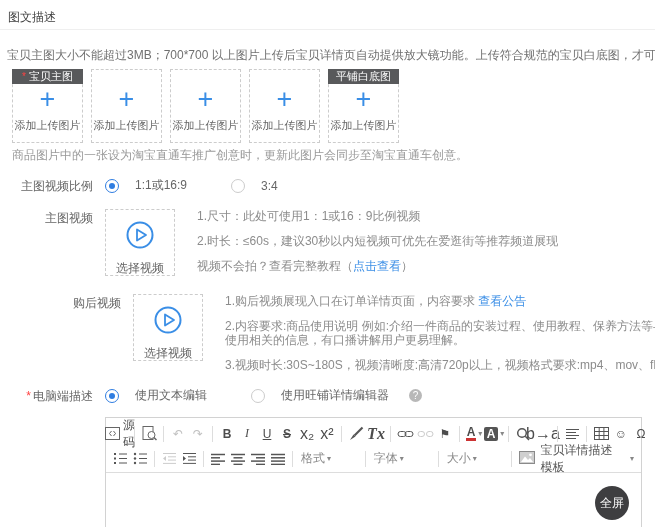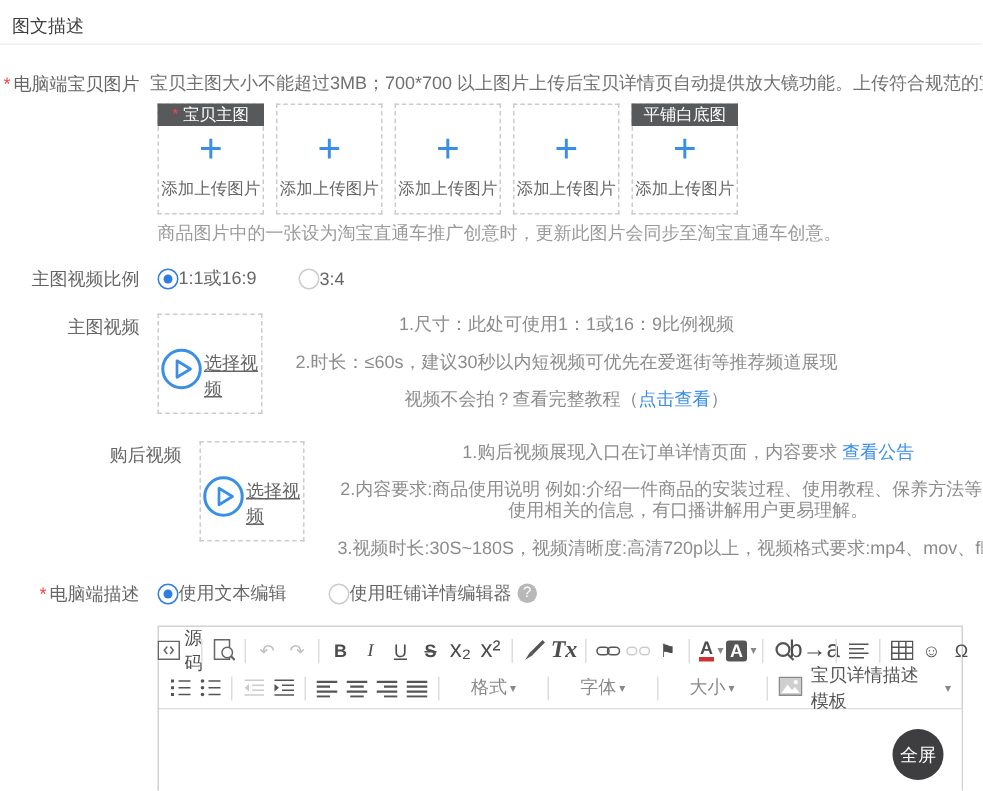--- a/index.html
+++ b/index.html
@@ -77,7 +77,6 @@
 <div class="form">
 
   <div class="row">
-    <div class="row-label"><span class="req">*</span><span>电脑端宝贝图片</span></div>
     <div class="row-content">
       <div class="desc-line">
         <span>宝贝主图大小不能超过3MB；700*700 以上图片上传后宝贝详情页自动提供放大镜功能。上传符合规范的宝贝白底图，才可以出现在首页上哦</span>

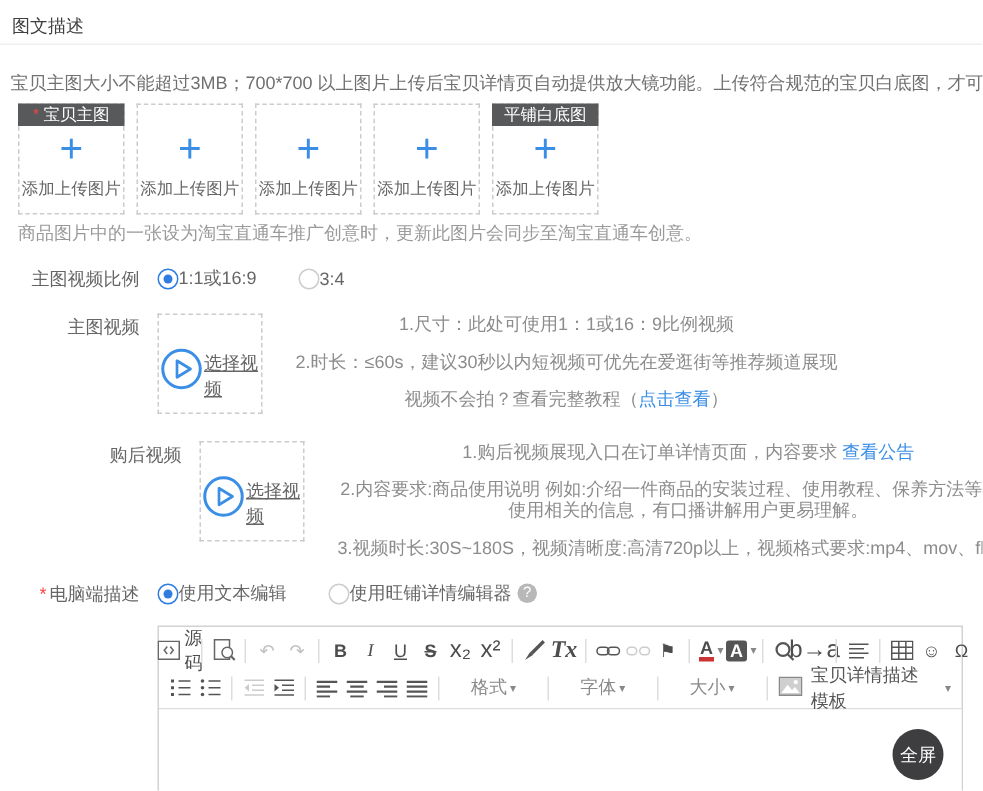--- a/index.html
+++ b/index.html
@@ -26,7 +26,7 @@
   .note-line { margin-top:4px; margin-left:5px; color:#9a9a9a; }
   
   .radio-row { margin-top:13px; }
-  .radio-group { display:flex; align-items:center; gap:0; margin-left:5px; }
+  .radio-group { display:flex; align-items:center; gap:16px; margin-left:5px; }
   .radio { width:14px; height:14px; border-radius:50%; border:1px solid #ccc; background:#fff;
     display:inline-block; position:relative; flex-shrink:0; cursor:pointer; }
   .radio.on { border-color:#2f7de1; }

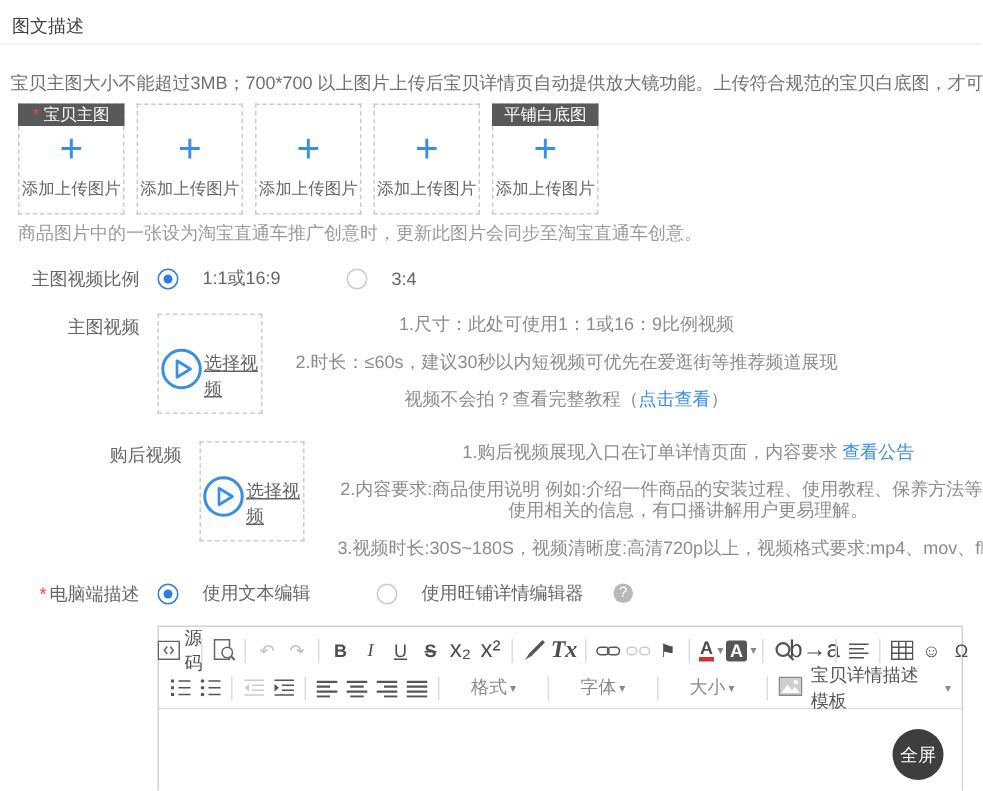--- a/index.html
+++ b/index.html
@@ -40,7 +40,7 @@
   .video-box { width:70px; height:67px; border:1px dashed #ccc; display:flex; flex-direction:row;
     align-items:center; padding-top:10px; margin-left:5px; flex-shrink:0; cursor:pointer;text-decoration:underline; }
   .video-box .vlabel { margin-top:7px; color:#666; }
-  .tips { margin-left:22px; color:#8c8c8c;text-align:center; }
+  .tips { margin-left:22px; color:#8c8c8c; }
   .tips .tline { margin-bottom:11px; line-height:14px; white-space:nowrap; }
   .tips .tlast { margin-bottom:0; }
   

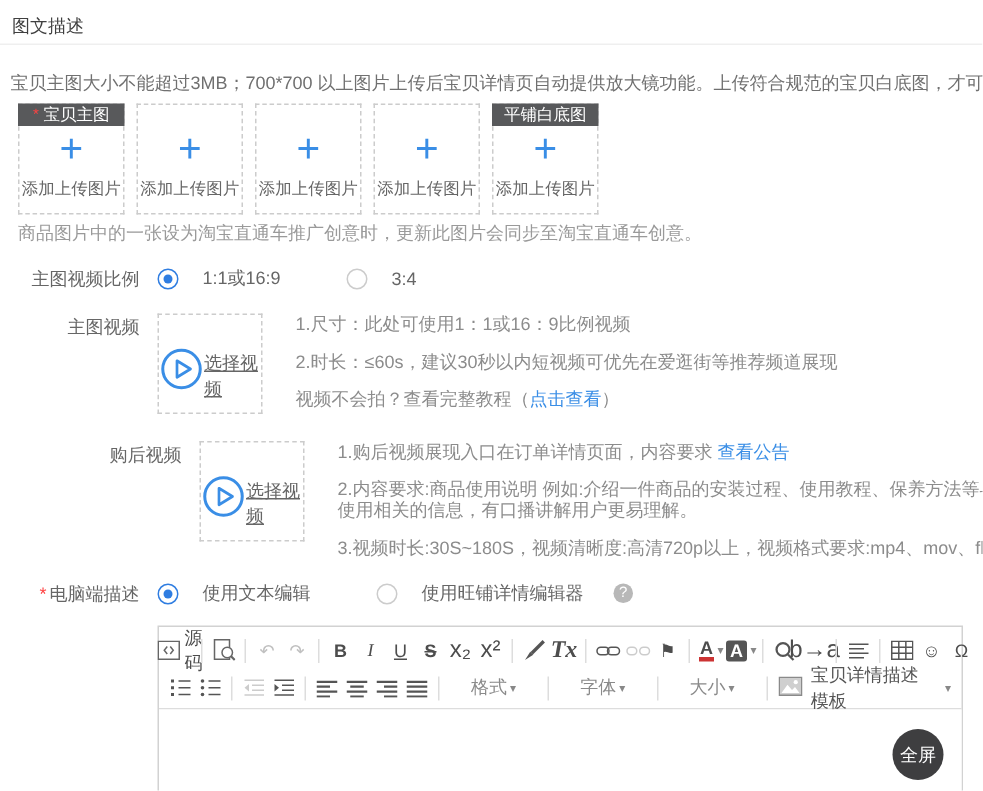--- a/index.html
+++ b/index.html
@@ -37,8 +37,8 @@
     display:inline-flex; align-items:center; justify-content:center; margin-left:-24px; cursor:pointer; }
   
   .video-row { margin-top:14px; }
-  .video-box { width:70px; height:67px; border:1px dashed #ccc; display:flex; flex-direction:row;
-    align-items:center; padding-top:10px; margin-left:5px; flex-shrink:0; cursor:pointer;text-decoration:underline; }
+  .video-box { width:70px; height:67px; border:1px dashed #ccc; display:flex; flex-direction:column;
+    align-items:center; padding-top:10px; margin-left:5px; flex-shrink:0; cursor:pointer; }
   .video-box .vlabel { margin-top:7px; color:#666; }
   .tips { margin-left:22px; color:#8c8c8c; }
   .tips .tline { margin-bottom:11px; line-height:14px; white-space:nowrap; }

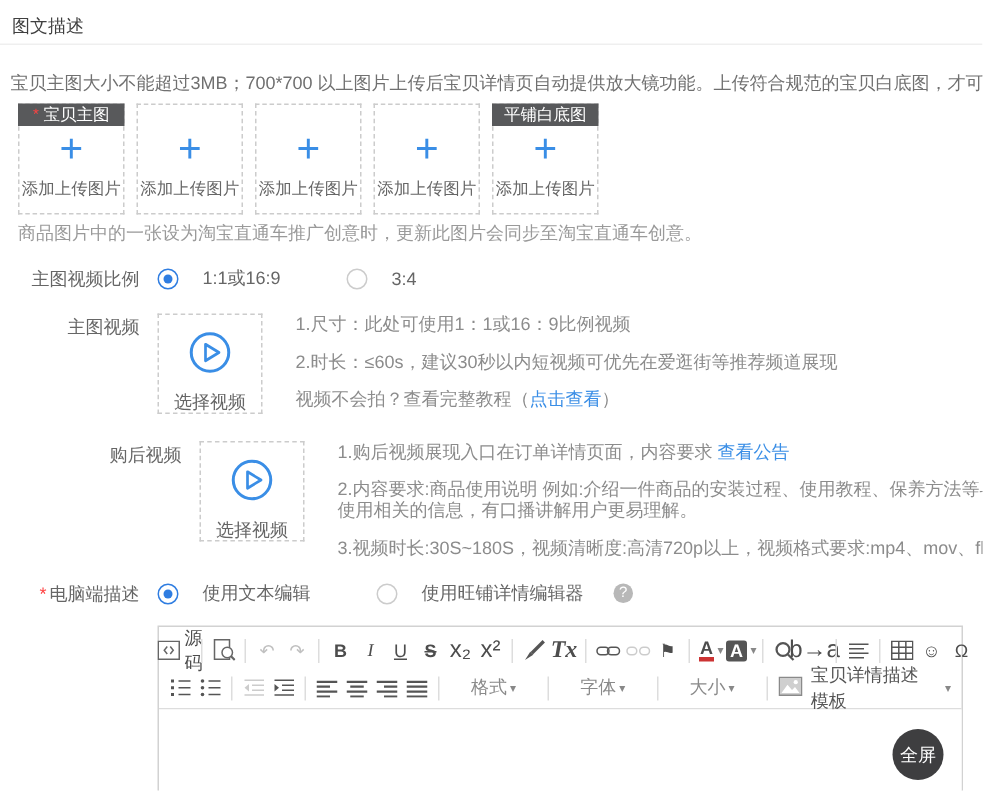--- a/index.html
+++ b/index.html
@@ -59,7 +59,7 @@
   .colA { font-weight:bold; border-bottom:3px solid #c33; line-height:12px; padding:0 1px; }
   .bgA { font-weight:bold; background:#555; color:#fff; border-radius:2px; padding:0 3px; line-height:14px; }
   .caret { font-size:8px; color:#888; margin-left:2px; }
-  .tsel { display:inline-flex; align-items:center; justify-content:center; width:72px; height:20px;
+  .tsel { display:inline-flex; align-items:center; justify-content:flex-start; width:72px; height:20px;
     padding:0 4px; color:#8a8a8a; cursor:pointer; }
   .tmpl { display:inline-flex; align-items:center; gap:5px; color:#555; cursor:pointer; height:20px; padding:0 3px; }
   .edit-area { position:relative; height:110px; background:#fff; }

